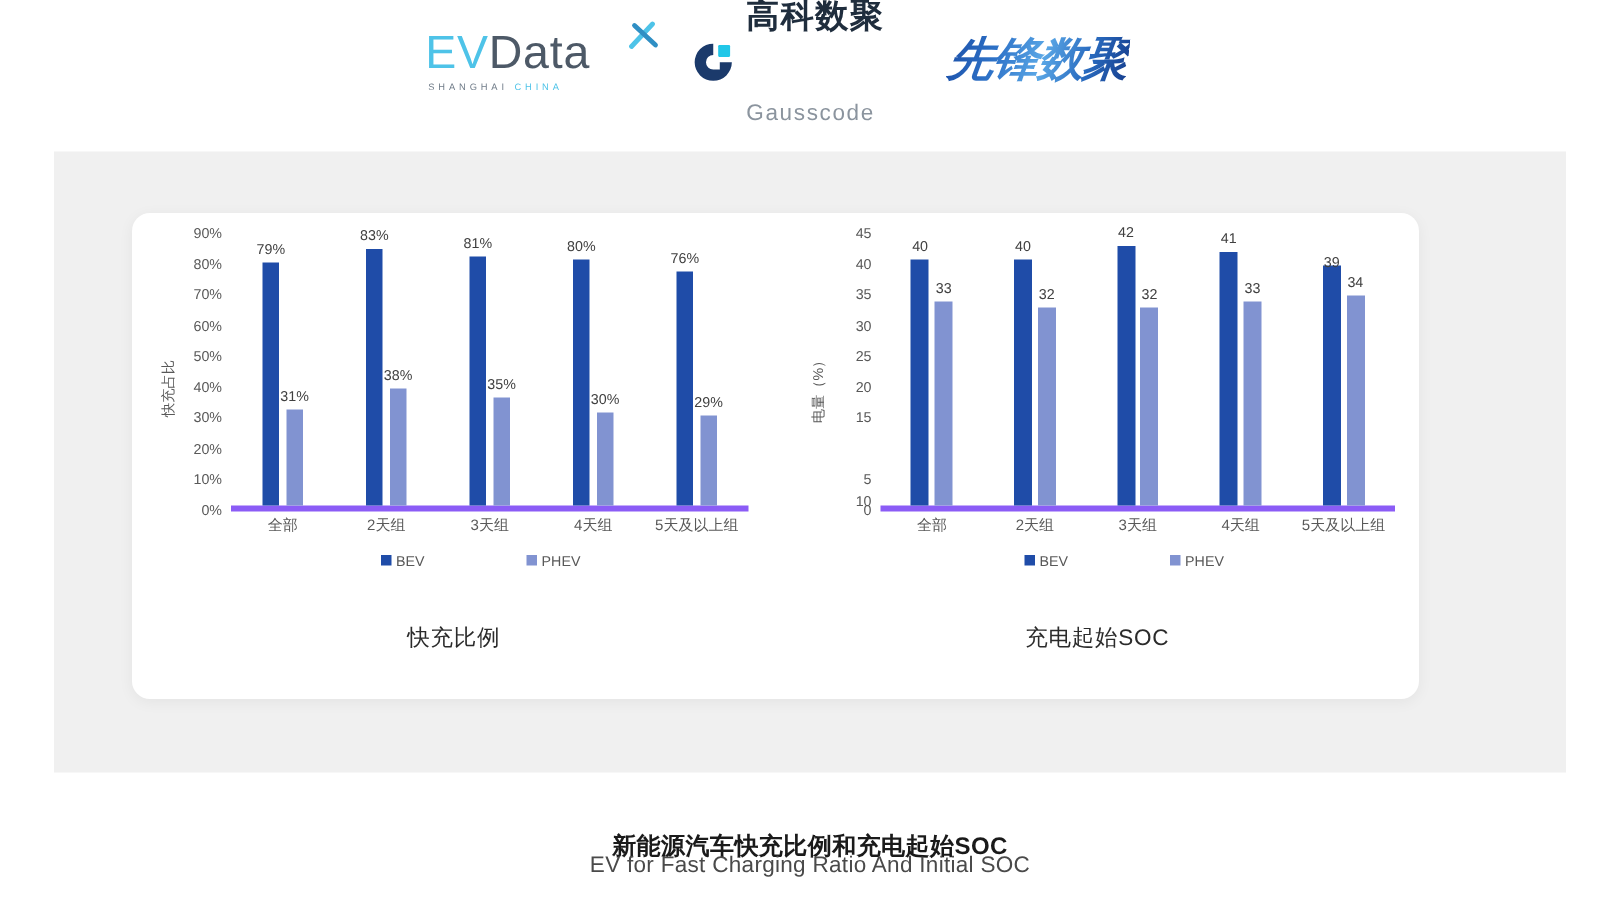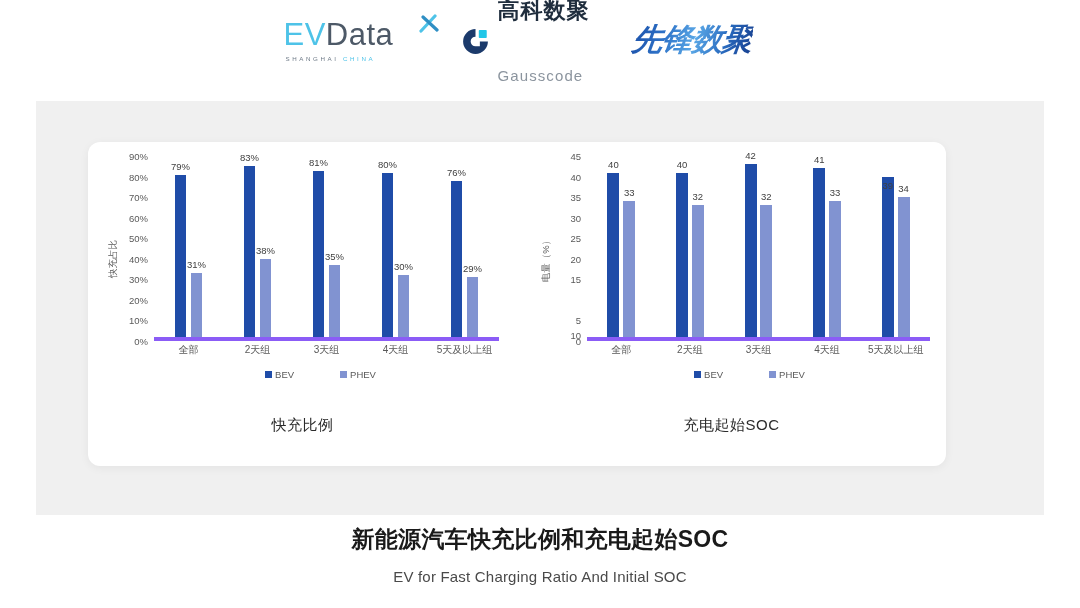--- a/index.html
+++ b/index.html
@@ -397,7 +397,7 @@
               </div>
               <div class="group" style="left: 80%; width: 20%;">
                 <div class="bar bev" style="left: 29.75%; width: 17.5%; height: 160.333px; background: rgb(31, 76, 168);"></div>
-                <div class="bar-label" style="left: 38.5%; bottom: 146px;">39</div>
+                <div class="bar-label" style="left: 38.5%; bottom: 156px;">39</div>
                 <div class="bar phev" style="left: 52.75%; width: 17.5%; height: 139.778px; background: rgb(129, 147, 209);"></div>
                 <div class="bar-label" style="left: 61.5%; bottom: 142.778px;">34</div>
                 <div class="x-label" style="left: 50%; top: 191px;">5天及以上组</div>

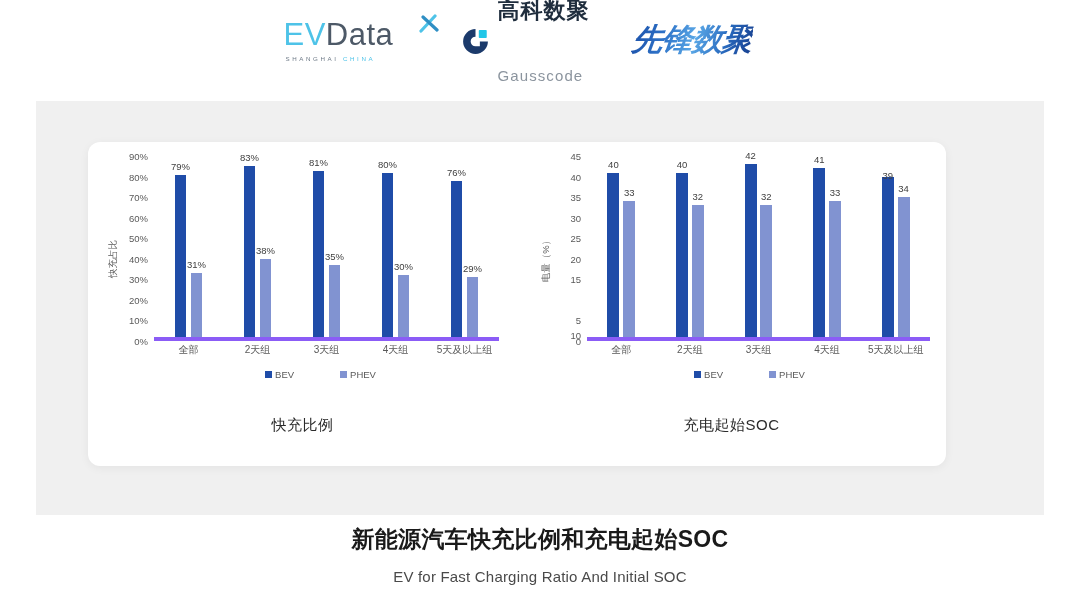--- a/index.html
+++ b/index.html
@@ -212,7 +212,7 @@
     font-size: 9.5px;
     color: #595959;
   }
-  .legend-item { display: inline-block; margin: 0 5px; white-space: nowrap; padding-left: 36px; }
+  .legend-item { display: inline-block; margin: 0 16px; white-space: nowrap; padding-left: 36px; }
   .legend-swatch {
     display: inline-block;
     width: 7px; height: 7px;

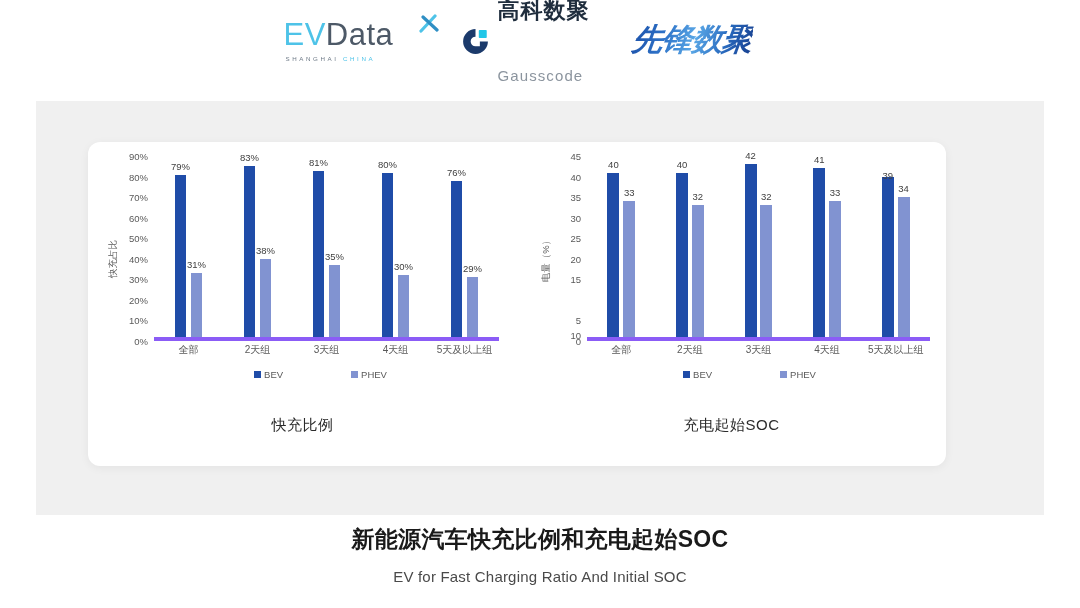--- a/index.html
+++ b/index.html
@@ -235,10 +235,10 @@
   
   .bottom-title {
     position: absolute;
-    left: 0; top: 524px;
+    left: 0; top: 554px;
     width: 1080px;
     text-align: center;
-    font-size: 23px;
+    font-size: 16px;
     font-weight: 700;
     color: #1a1a1a;
     letter-spacing: 0.3px;

